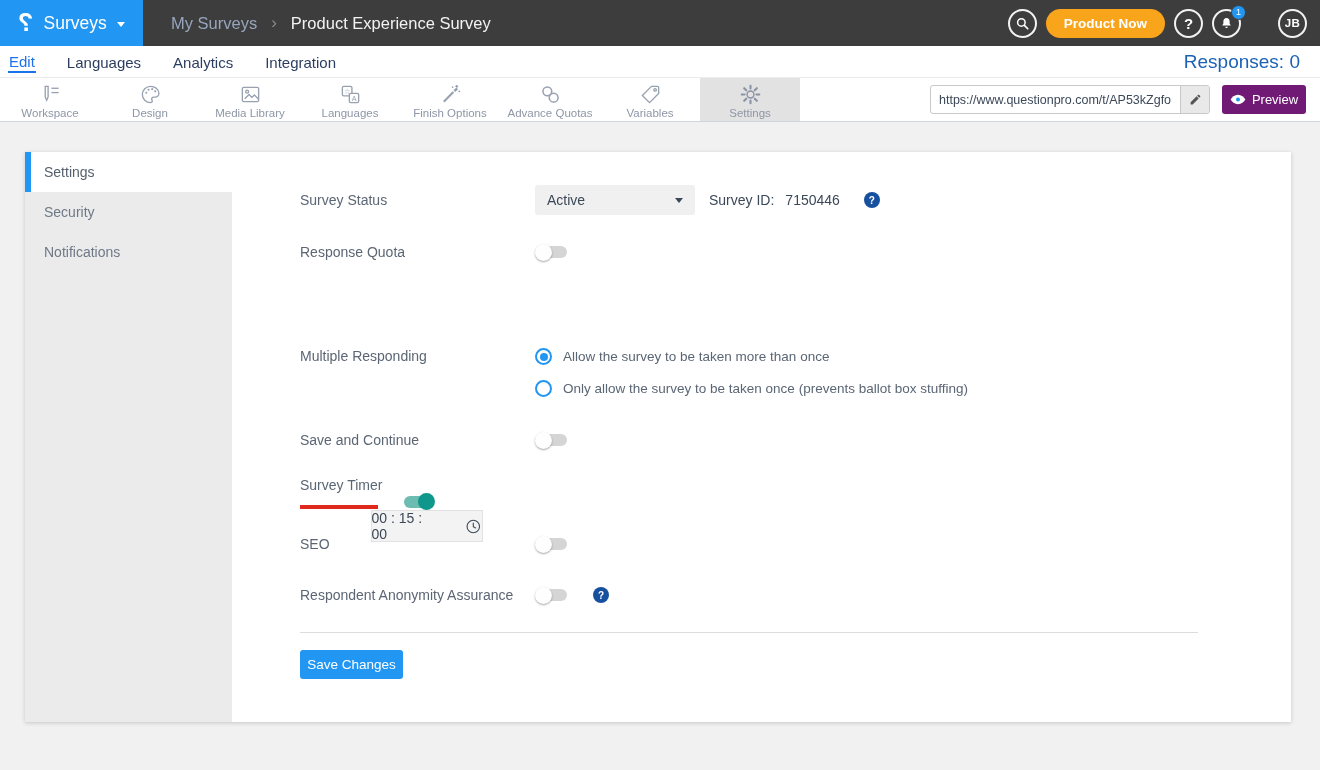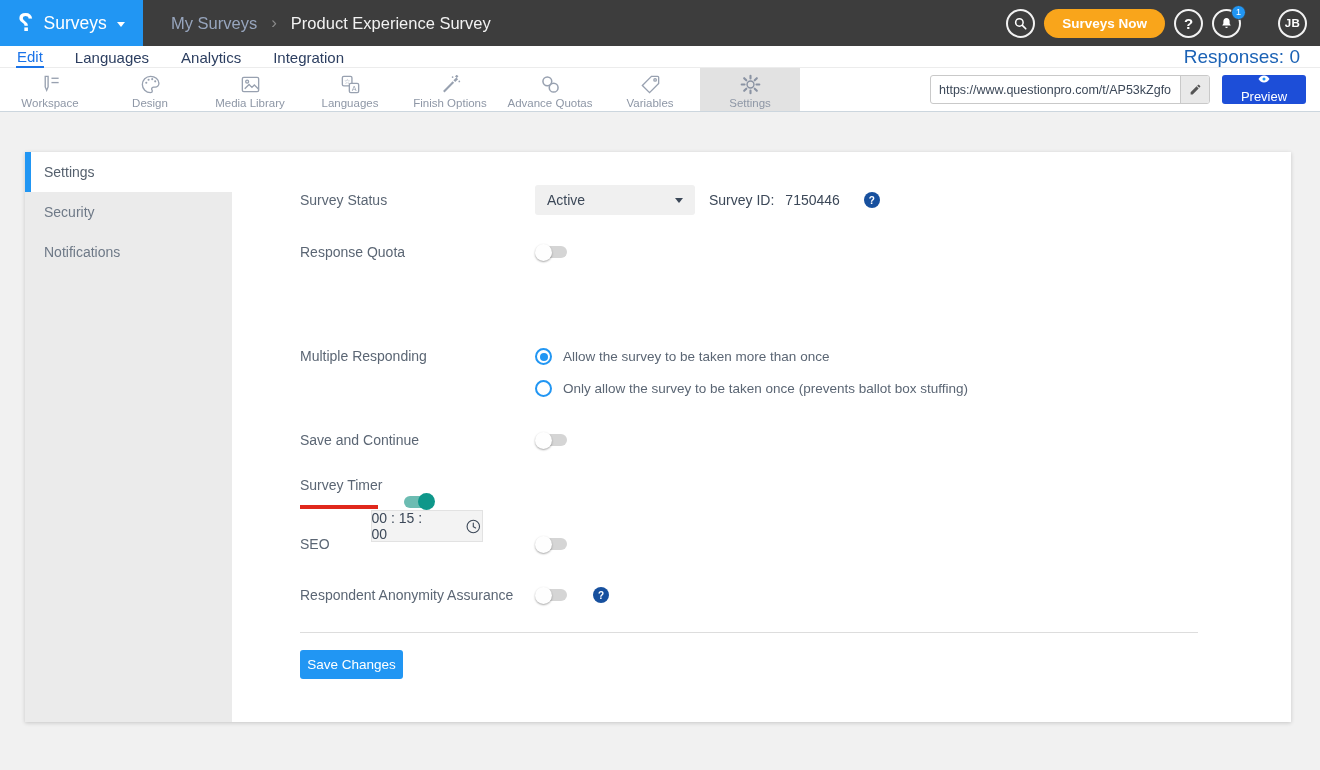--- a/index.html
+++ b/index.html
@@ -108,7 +108,7 @@
             <line x1="12.5" y1="12.5" x2="17" y2="17" stroke="#fff" stroke-width="2.2" stroke-linecap="round"></line>
           </svg>
       </div>
-      <div class="upgrade">Surveys Now</div>
+      <div class="upgrade">Product Now</div>
       <div class="circ help-circ">?</div>
       <div class="bell-wrap">
         <div class="circ">

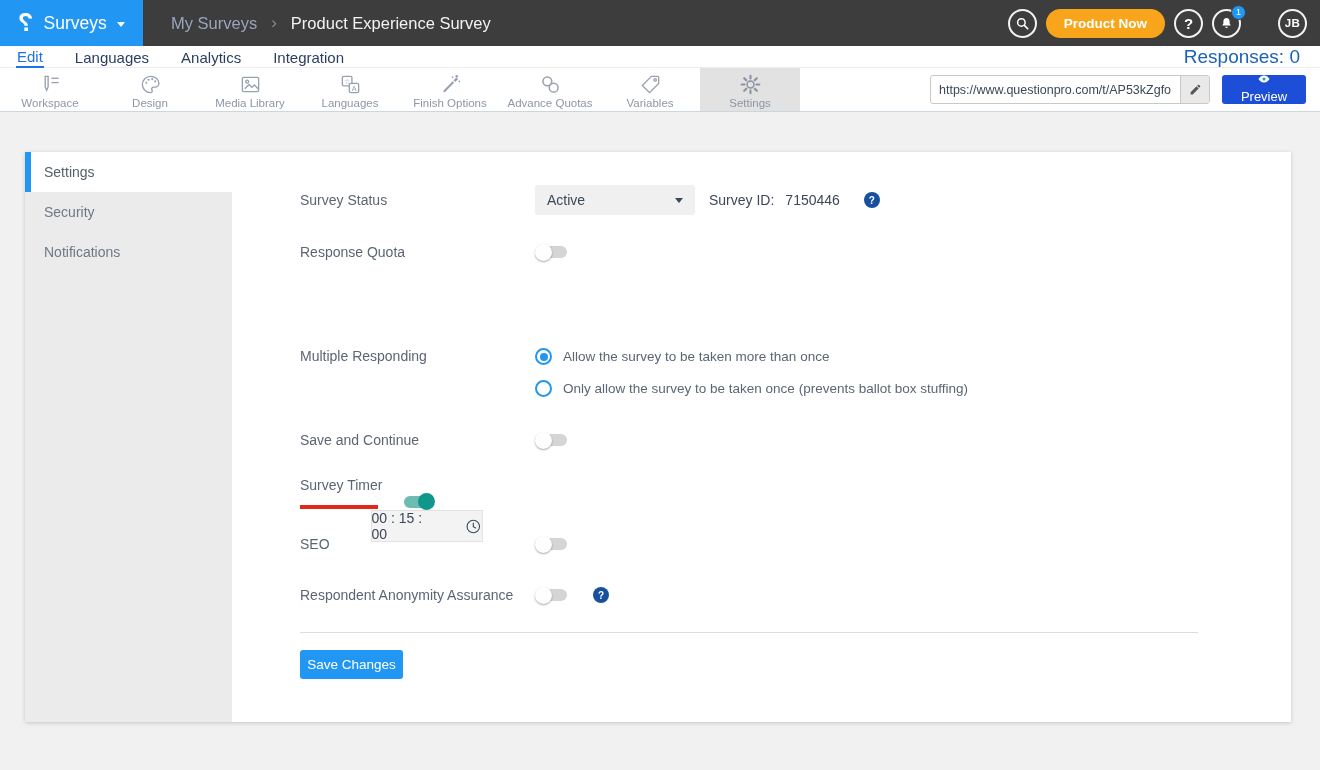--- a/index.html
+++ b/index.html
@@ -27,7 +27,7 @@
   .upgrade { height:29px; border-radius:15px; background:#f9a51b; color:#fff; font-weight:bold; font-size:13.5px; display:flex; align-items:center; padding:0 18px; cursor:pointer; }
 
   
-  .navrow { height:22px; background:#fff; display:flex; align-items:center; padding-left:16px; border-bottom:1px solid #ececec;text-align:right; }
+  .navrow { height:32px; background:#fff; display:flex; align-items:center; padding-left:8px; border-bottom:1px solid #ececec;text-align:right; }
   .tab { font-size:15px; color:#2c3e60; margin-right:30px; cursor:pointer; padding:2px 1px 1px; }
   .tab.active { color:#1a73e8; border-bottom:2px solid #1a73e8; }
   .responses { margin-left:auto; padding-right:20px; font-size:19px; color:#1b62b5; }

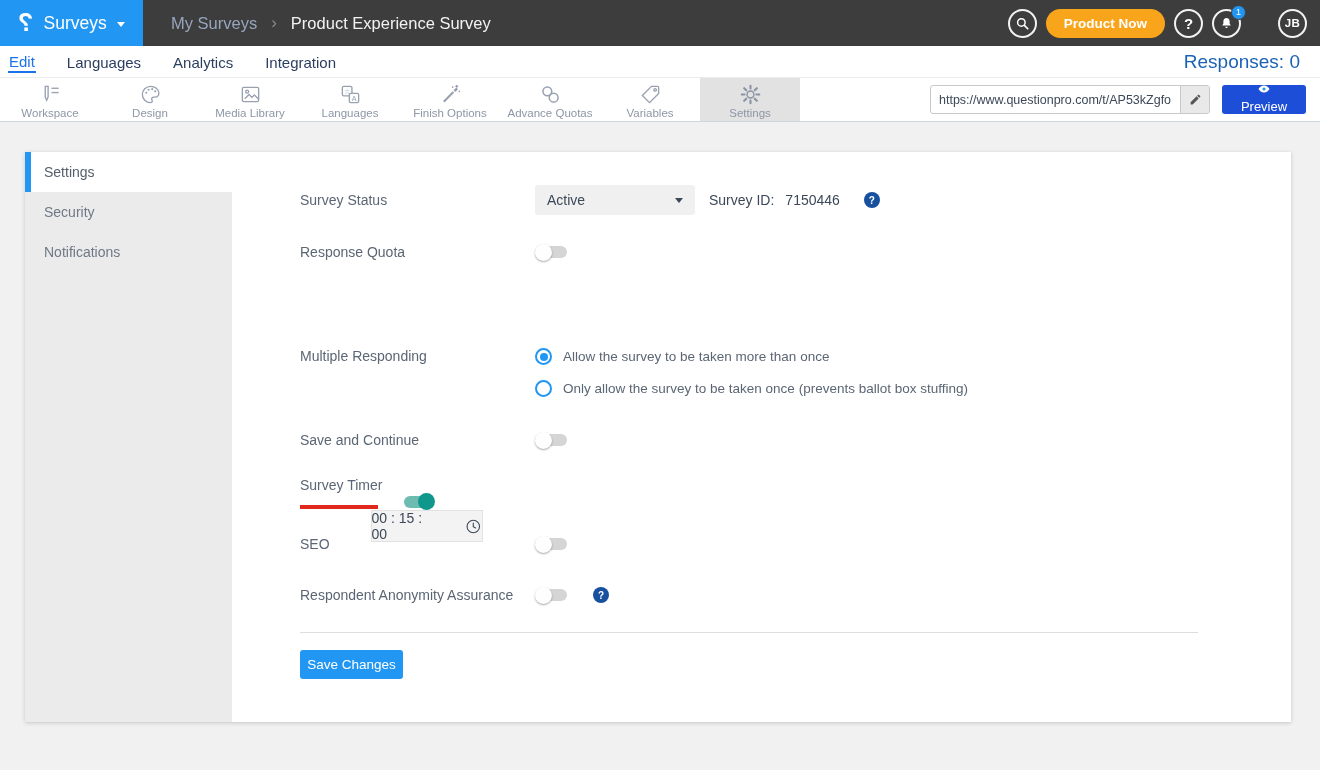--- a/index.html
+++ b/index.html
@@ -41,7 +41,7 @@
   .url-box { display:flex; width:280px; height:29px; border:1px solid #c9c9c9; border-radius:3px; background:#fff; overflow:hidden; }
   .url-input { flex:1; border:none; outline:none; padding:0 8px; font-size:12.5px; color:#3c4858; font-family:inherit; background:transparent; min-width:0; }
   .pencil-seg { width:29px; background:#e9e9e9; border-left:1px solid #c9c9c9; display:flex; align-items:center; justify-content:center; cursor:pointer; }
-  .preview-btn { width:84px; height:29px; background:#1d4ed8; border-radius:3px; color:#fff; font-size:13px; display:flex; align-items:center; justify-content:center; gap:6px; cursor:pointer;flex-direction:column; }
+  .preview-btn { width:84px; height:29px; background:#701a75; border-radius:3px; color:#fff; font-size:13px; display:flex; align-items:center; justify-content:center; gap:6px; cursor:pointer; }
 
   
   .card { position:absolute; left:25px; top:152px; width:1266px; height:570px; background:#fff; box-shadow:0 1px 4px rgba(0,0,0,.18); }

